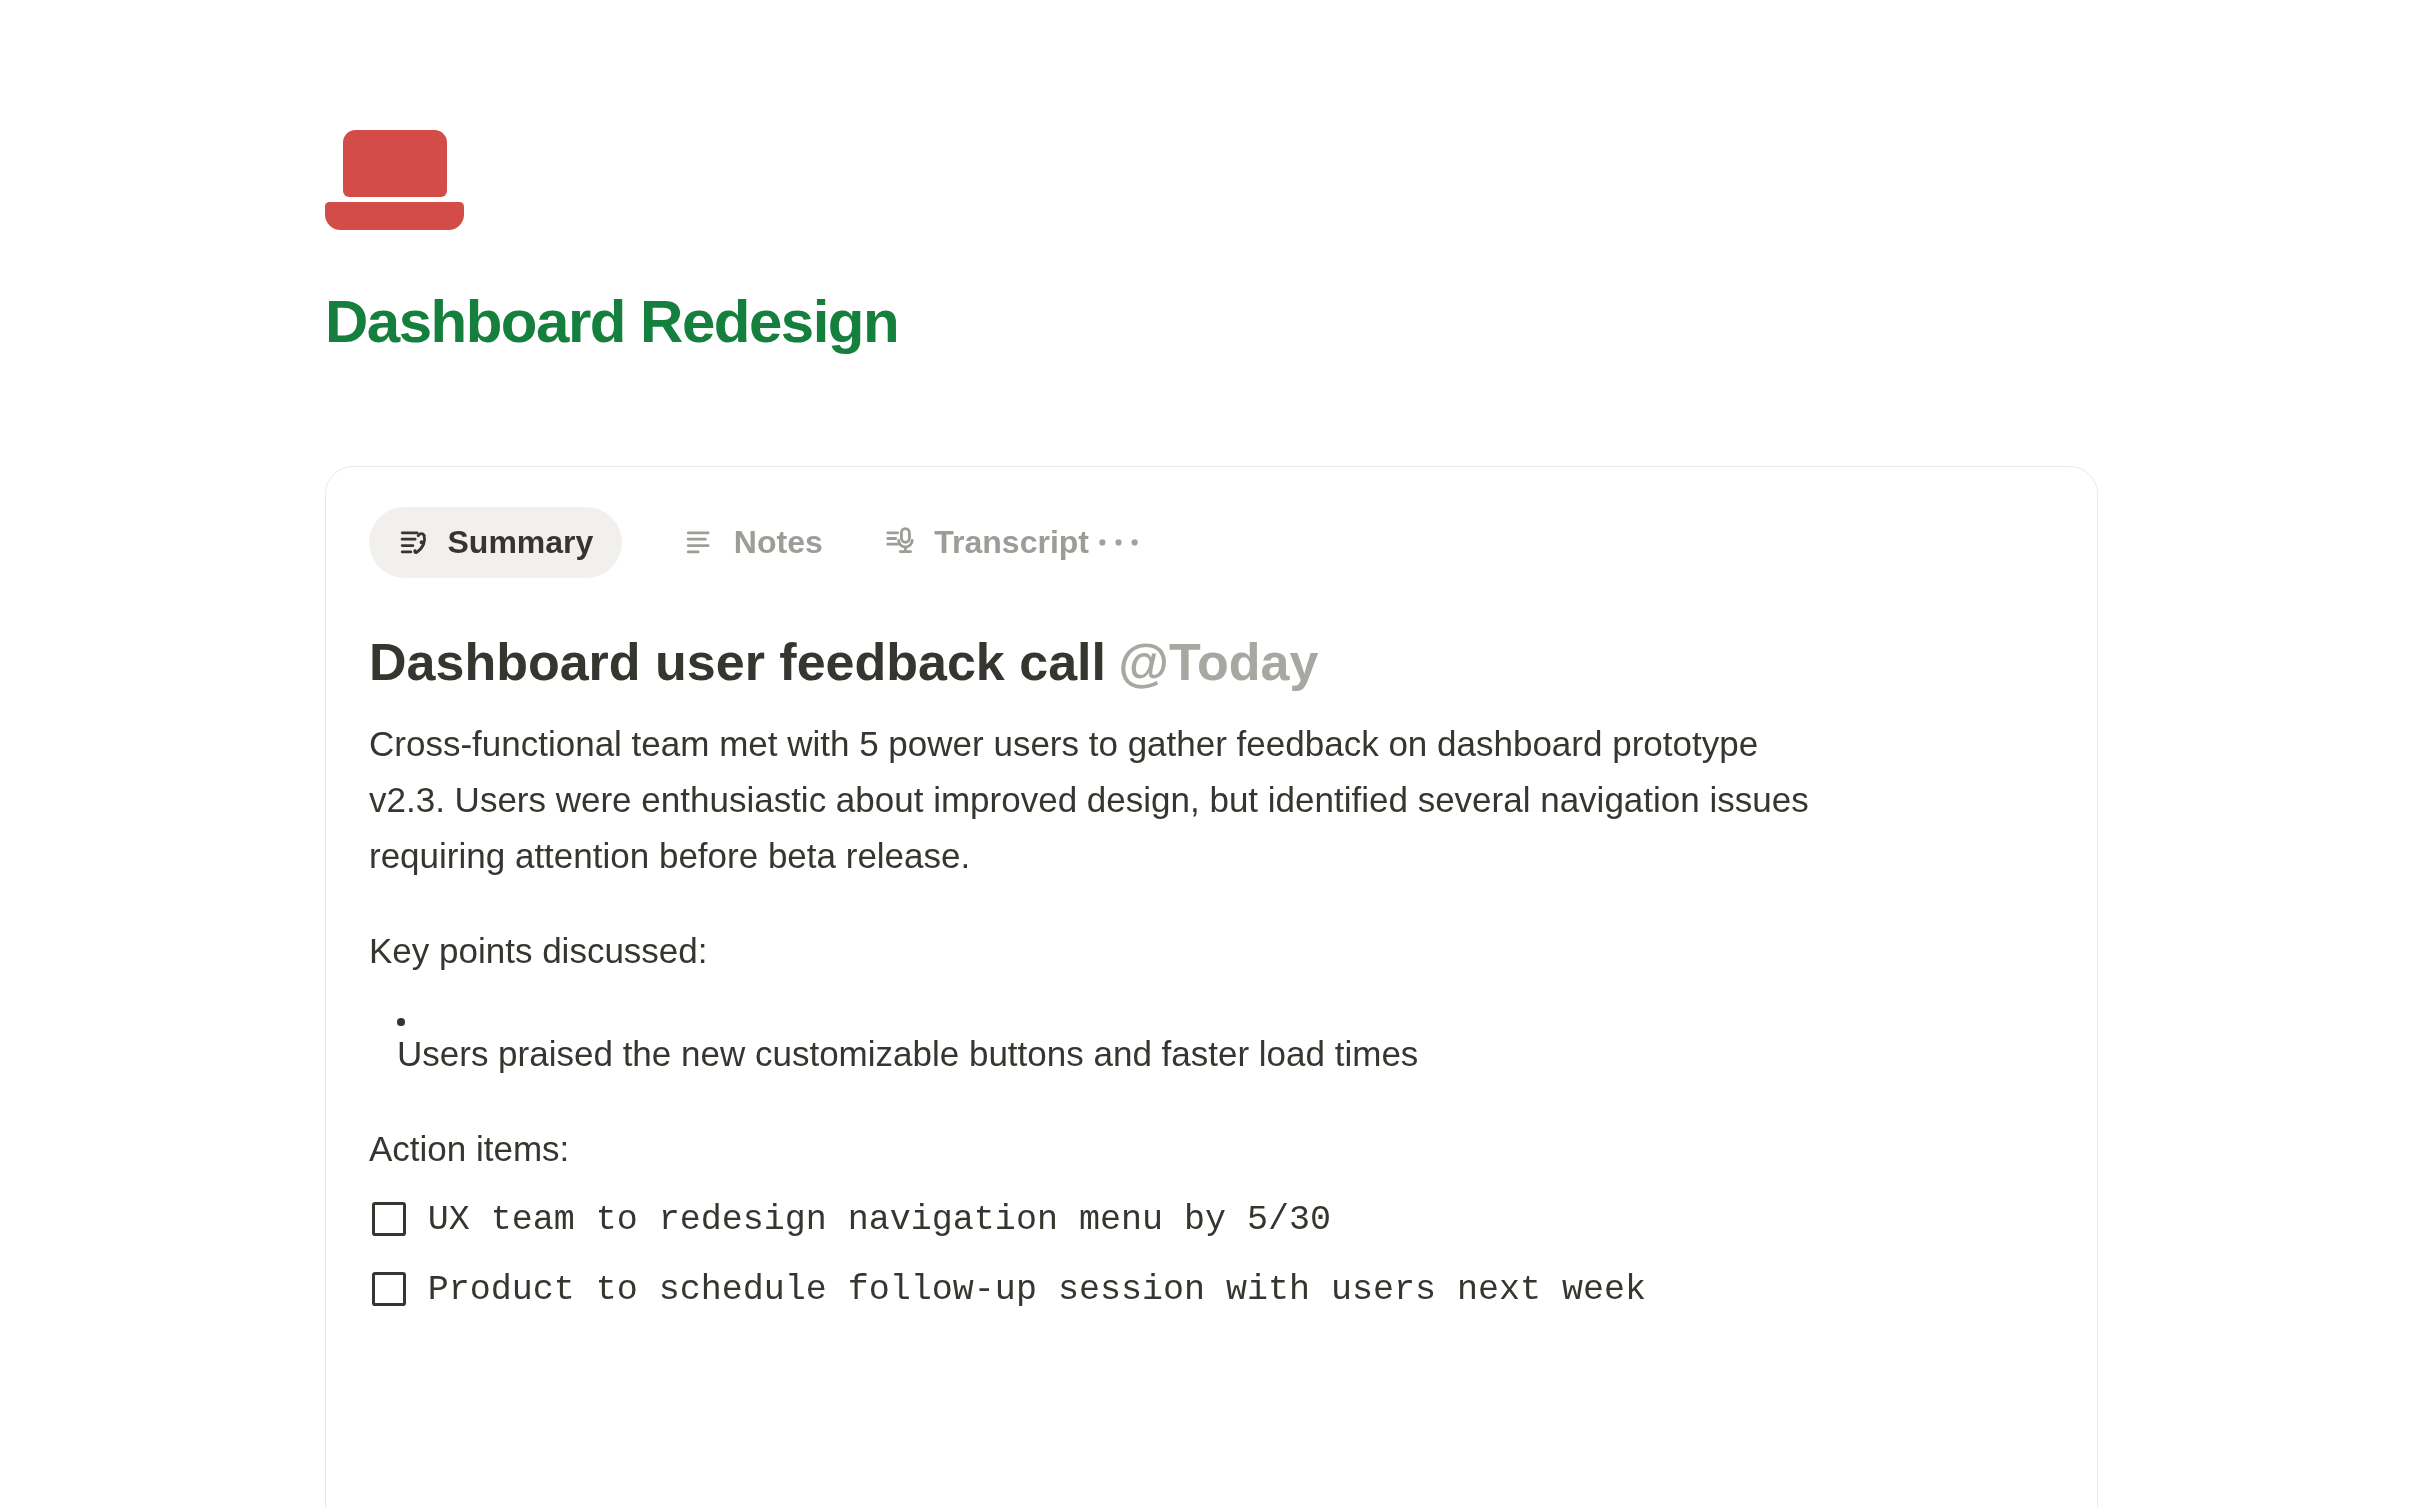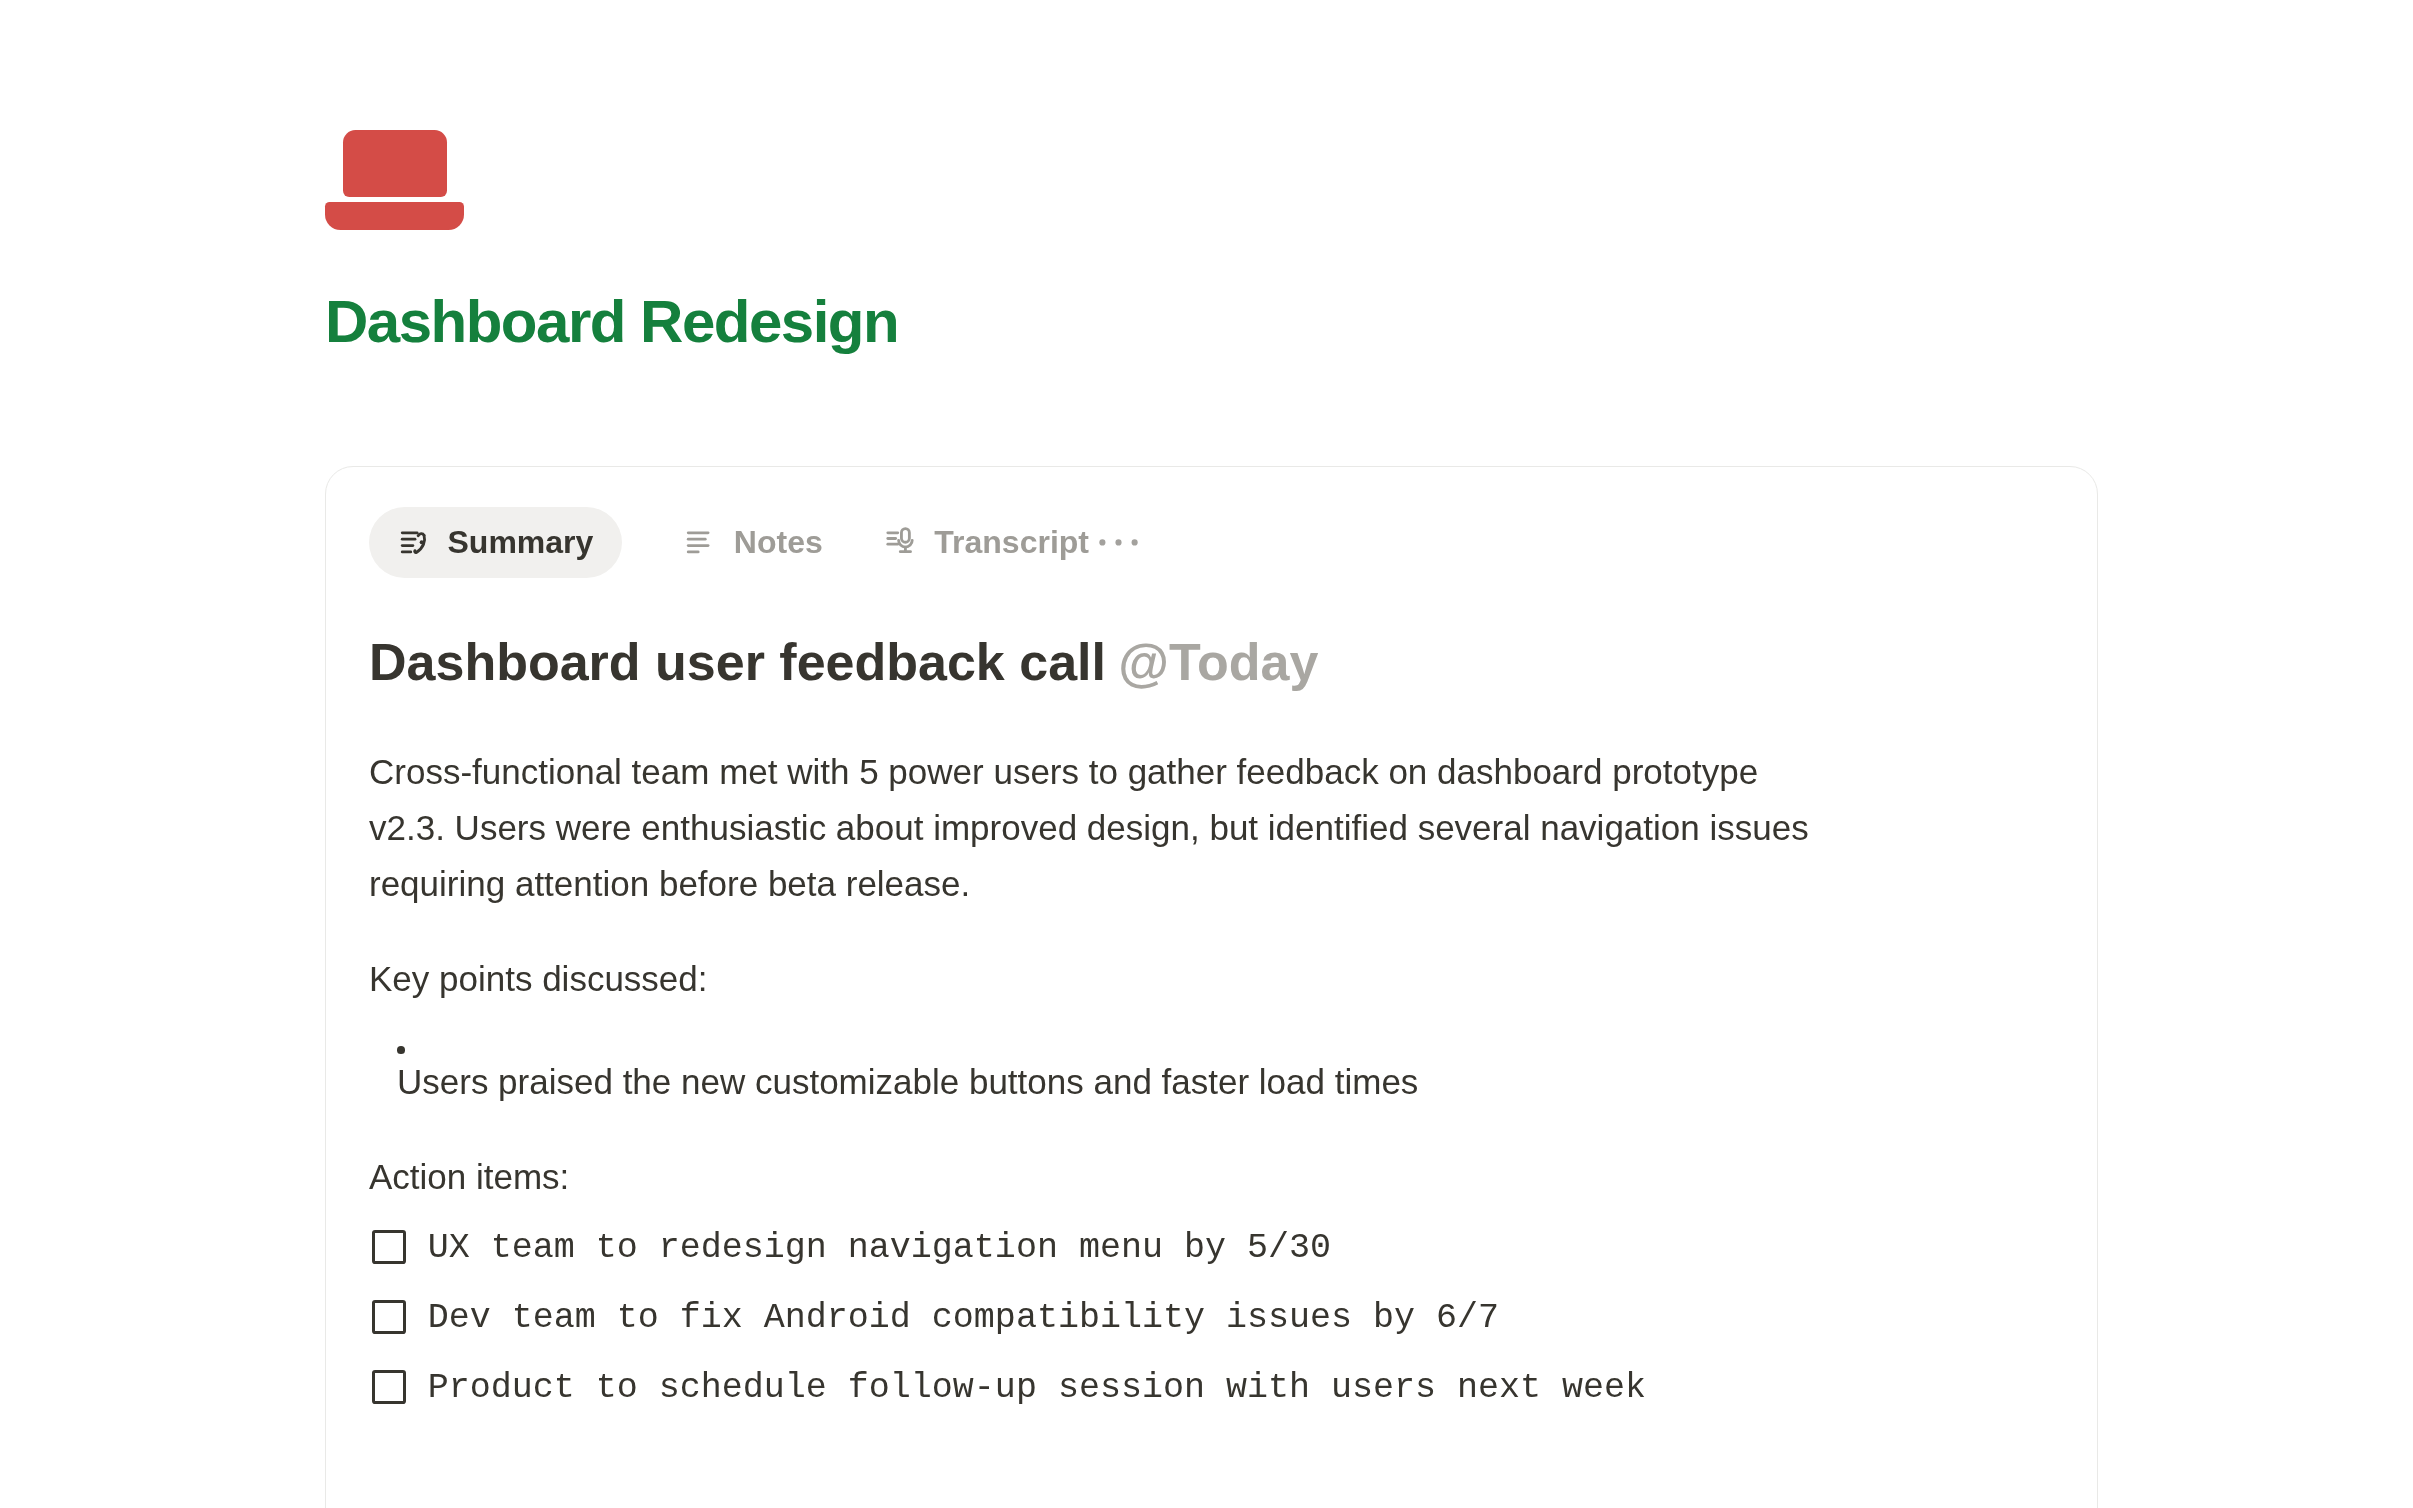--- a/index.html
+++ b/index.html
@@ -91,7 +91,7 @@
 
   .body-text { font-size: 35px; line-height: 56px; color: #37352F; }
 
-  .paragraph { margin-top: 52px; }
+  .paragraph { margin-top: 24px; }
   .label-line { margin-top: 39px; }
 
   ul.bullet-list { list-style: none; margin: 0; padding: 0; }

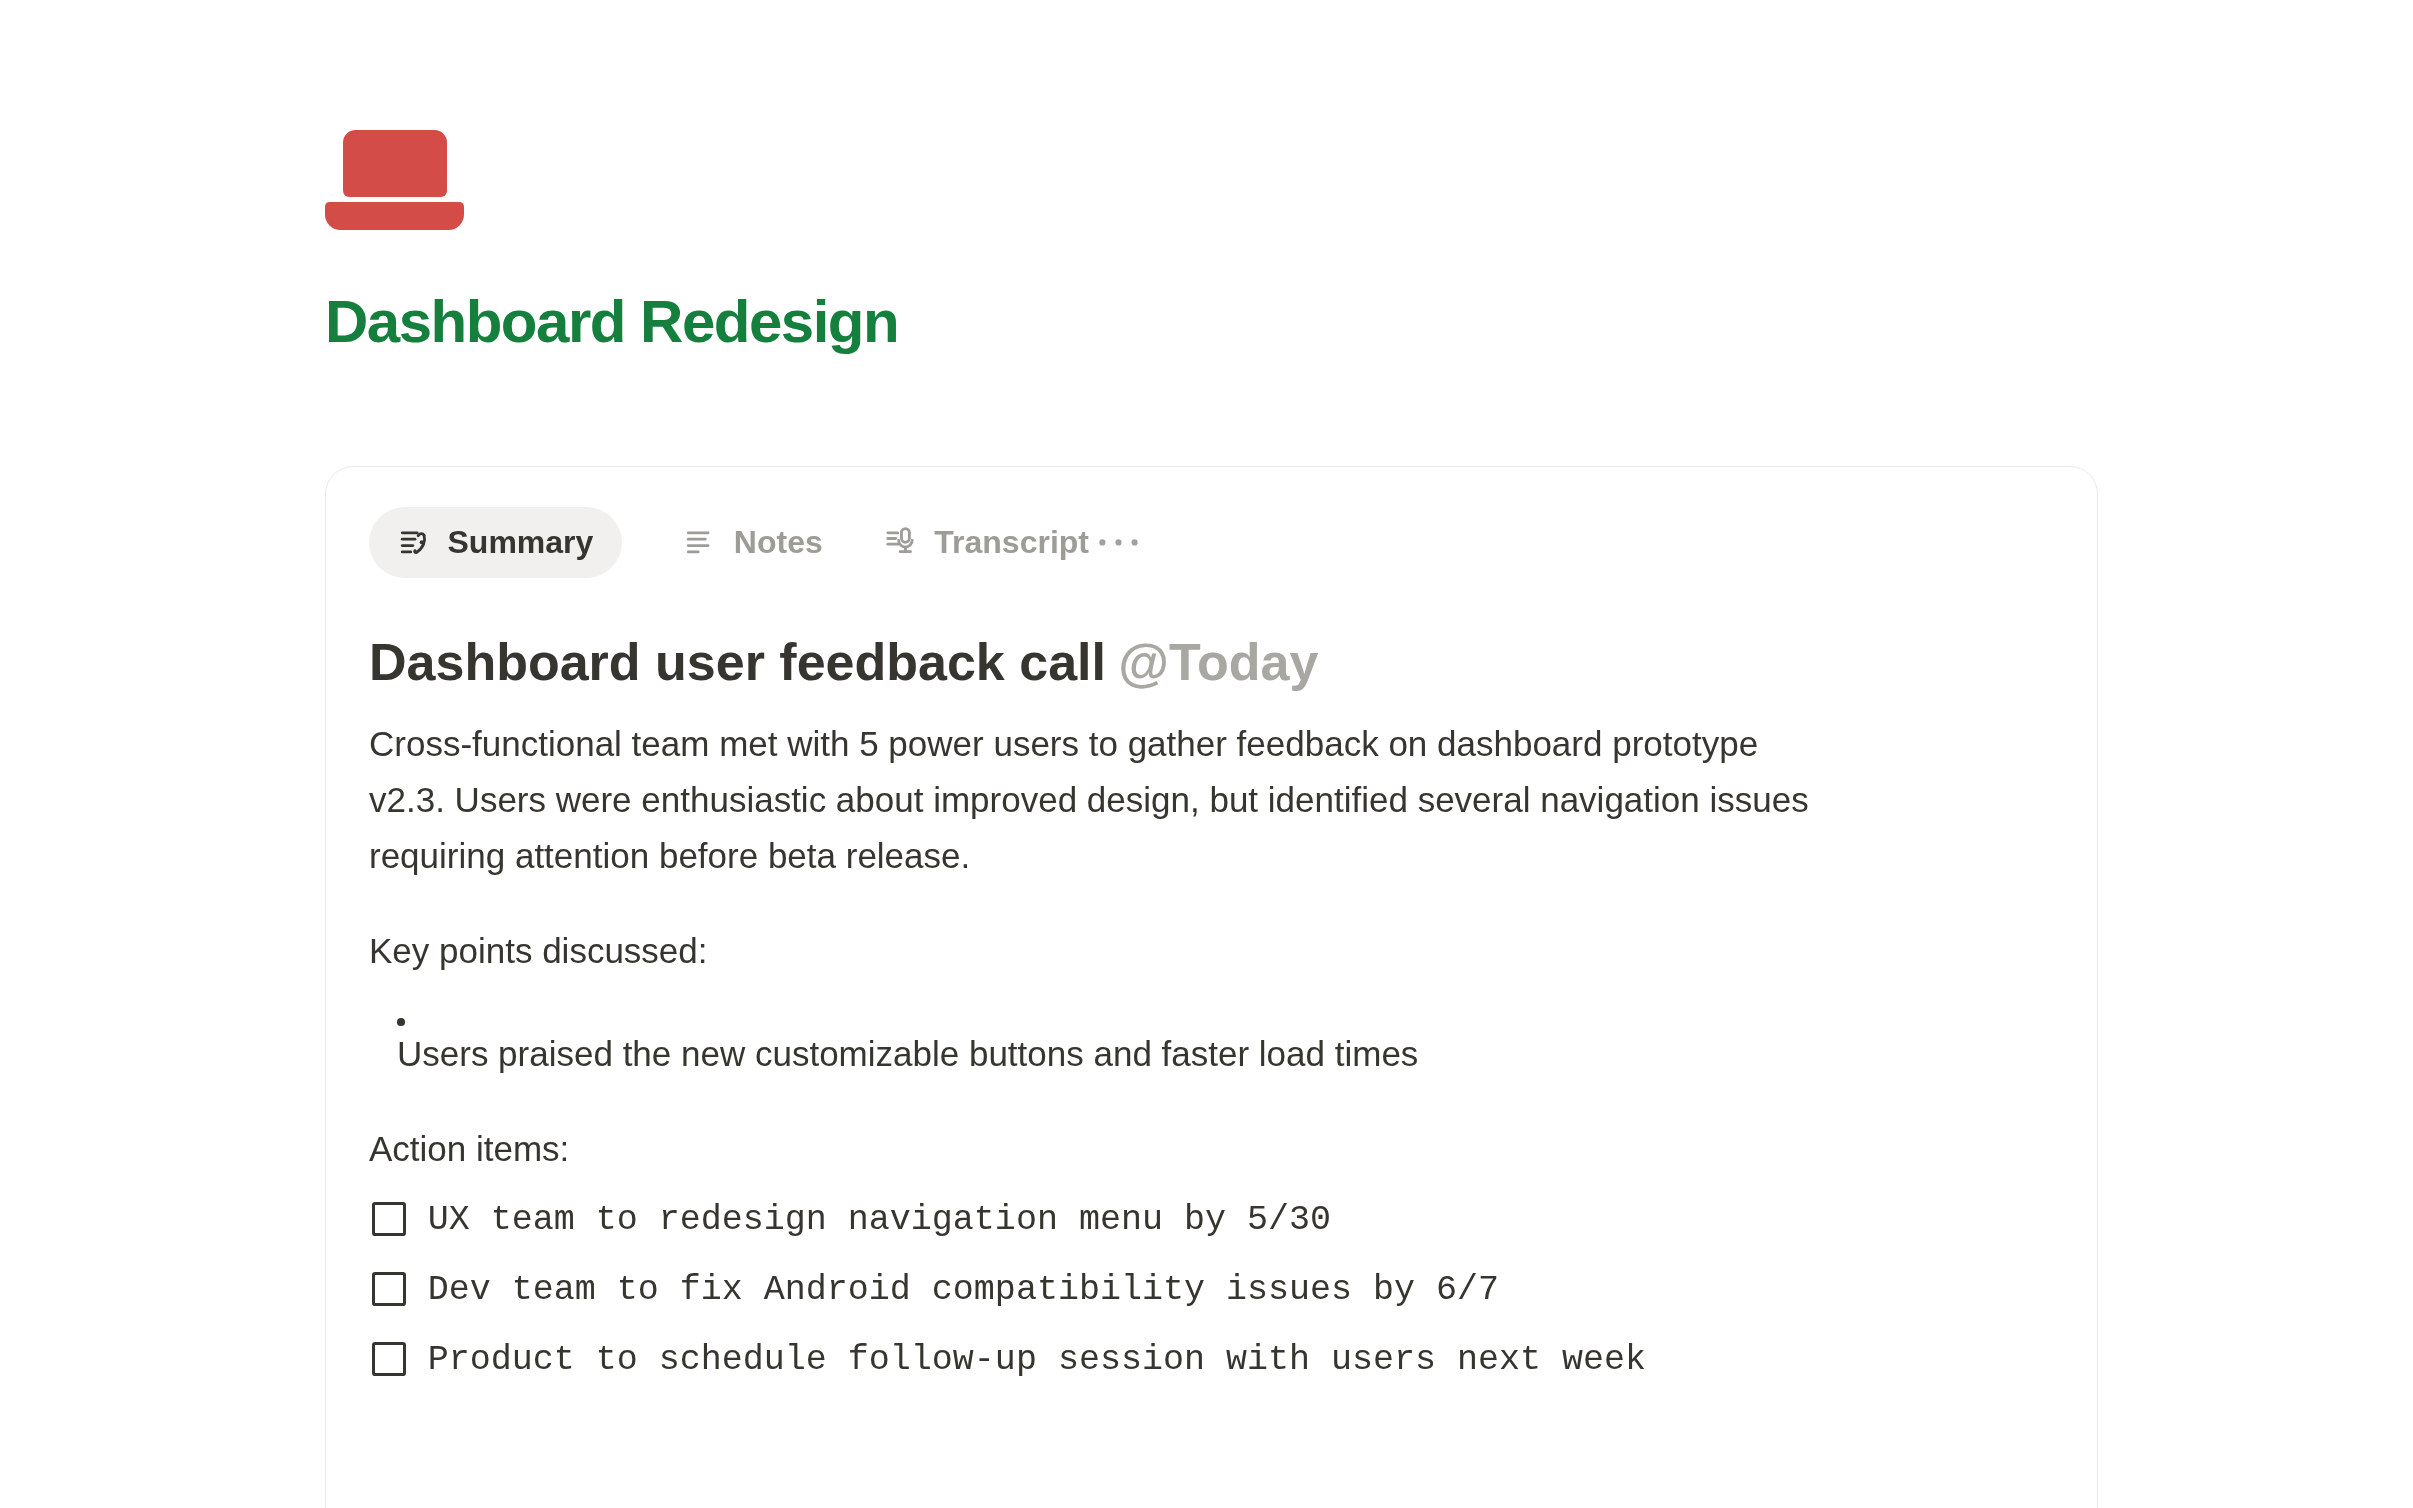--- a/index.html
+++ b/index.html
@@ -226,10 +226,6 @@
         </div>
         <div class="todo">
           <span class="todo-checkbox"></span>
-          <span>Dev team to fix Android compatibility issues by 6/7</span>
-        </div>
-        <div class="todo">
-          <span class="todo-checkbox"></span>
           <span>Product to schedule follow-up session with users next week</span>
         </div>
       </div>

